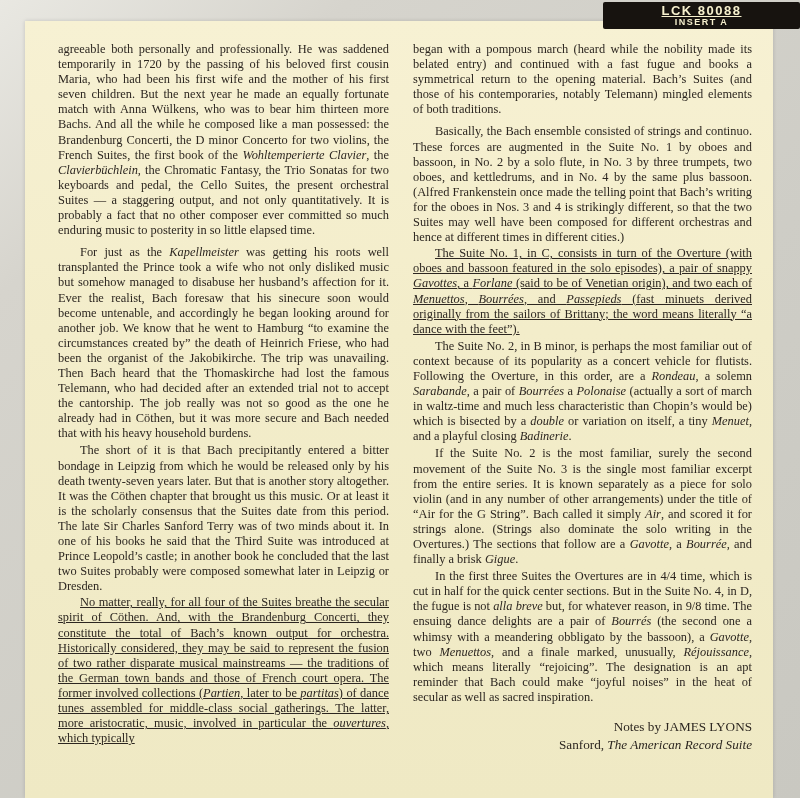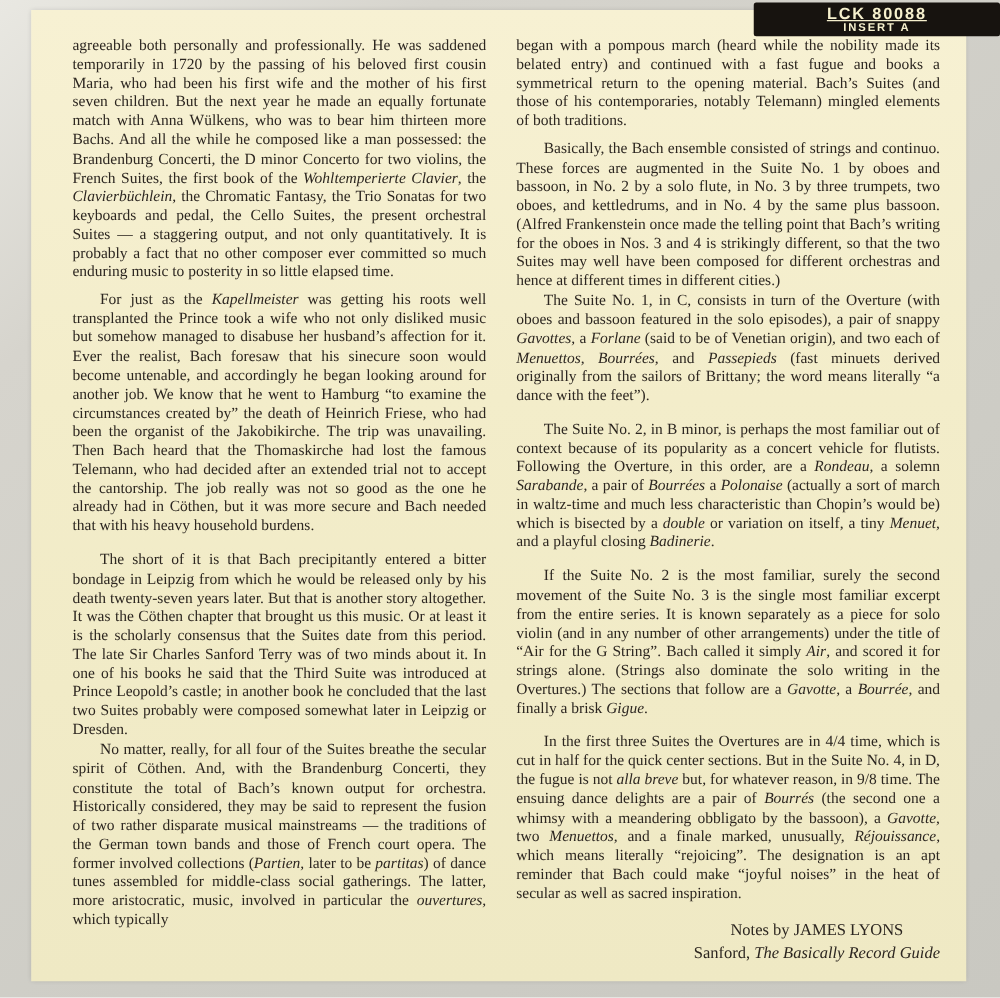--- a/index.html
+++ b/index.html
@@ -11,7 +11,7 @@
     overflow:hidden;
   }
   .page{
-    position:absolute;left:25px;top:8px;width:748px;height:777px;
+    position:absolute;left:25px;top:21px;width:748px;height:777px;
     background:linear-gradient(180deg,#f7f1d3 0%,#f3edca 40%,#efe9c4 100%);
     box-shadow:0 0 4px rgba(0,0,0,0.15);
   }

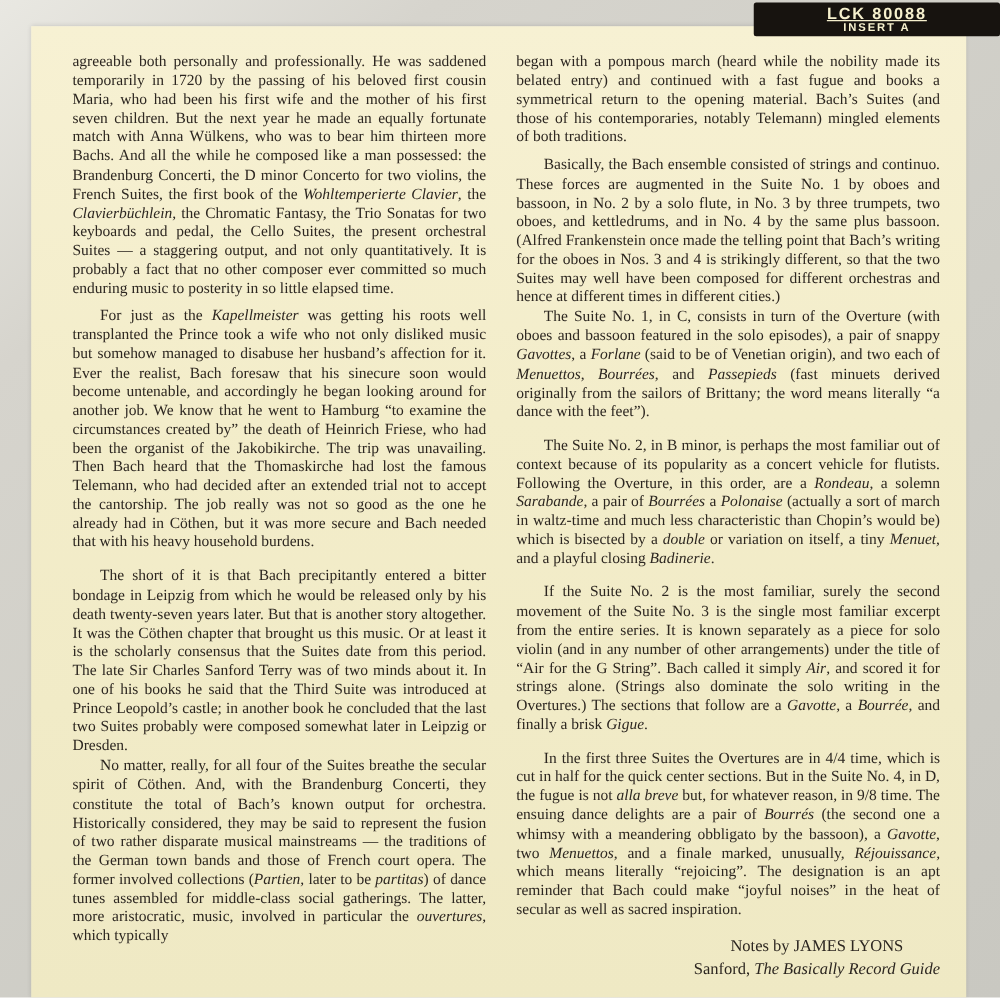--- a/index.html
+++ b/index.html
@@ -35,7 +35,7 @@
   .para:first-child{margin-top:0;}
   .para.indent{text-indent:22px;}
   .para.gap-lg{margin-top:12px;}
-  .para.gap-none{margin-top:1px;}
+  .para.gap-none{margin-top:1px;text-decoration:underline;}
   .footer{margin-top:13px;margin-left:142px;text-align:center;font-size:13.2px;line-height:17.5px;white-space:nowrap;}
 </style>
 </head>

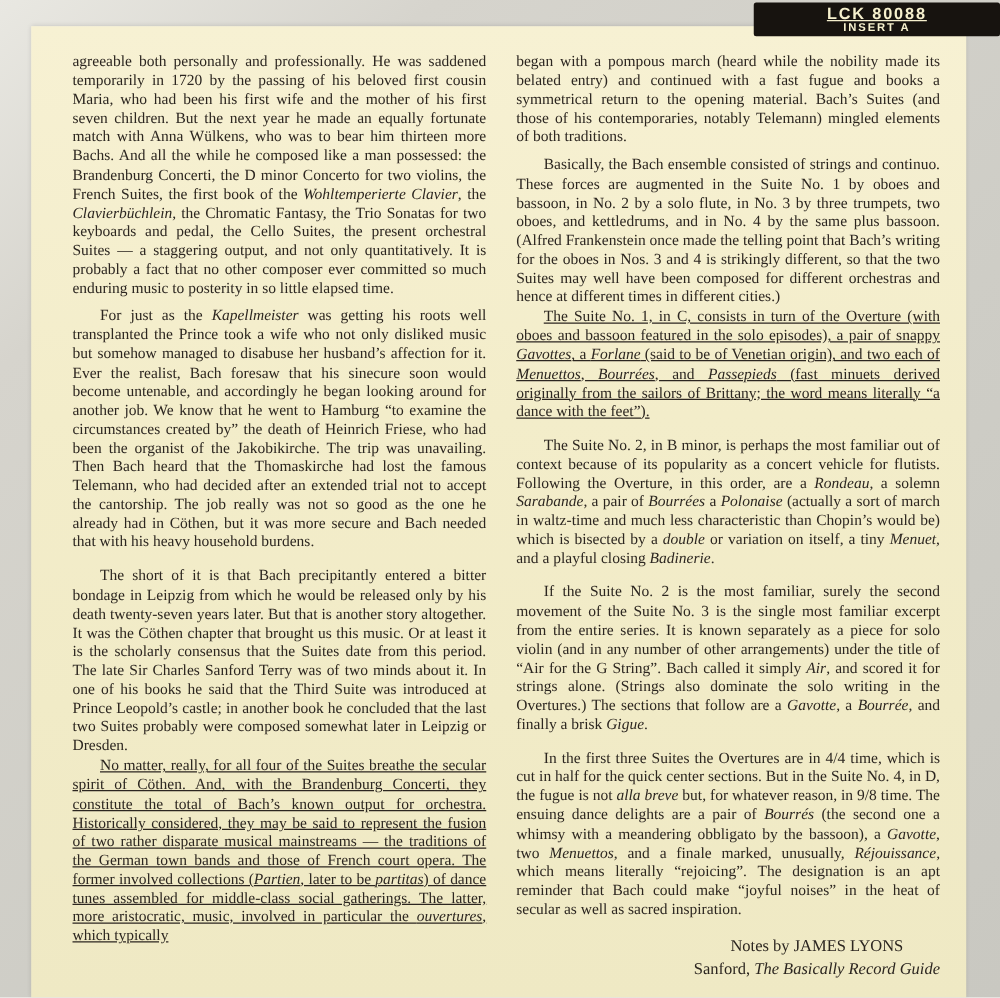--- a/index.html
+++ b/index.html
@@ -34,7 +34,7 @@
   .para{margin:7px 0 0 0;}
   .para:first-child{margin-top:0;}
   .para.indent{text-indent:22px;}
-  .para.gap-lg{margin-top:12px;}
+  .para.gap-lg{margin-top:2px;}
   .para.gap-none{margin-top:1px;text-decoration:underline;}
   .footer{margin-top:13px;margin-left:142px;text-align:center;font-size:13.2px;line-height:17.5px;white-space:nowrap;}
 </style>

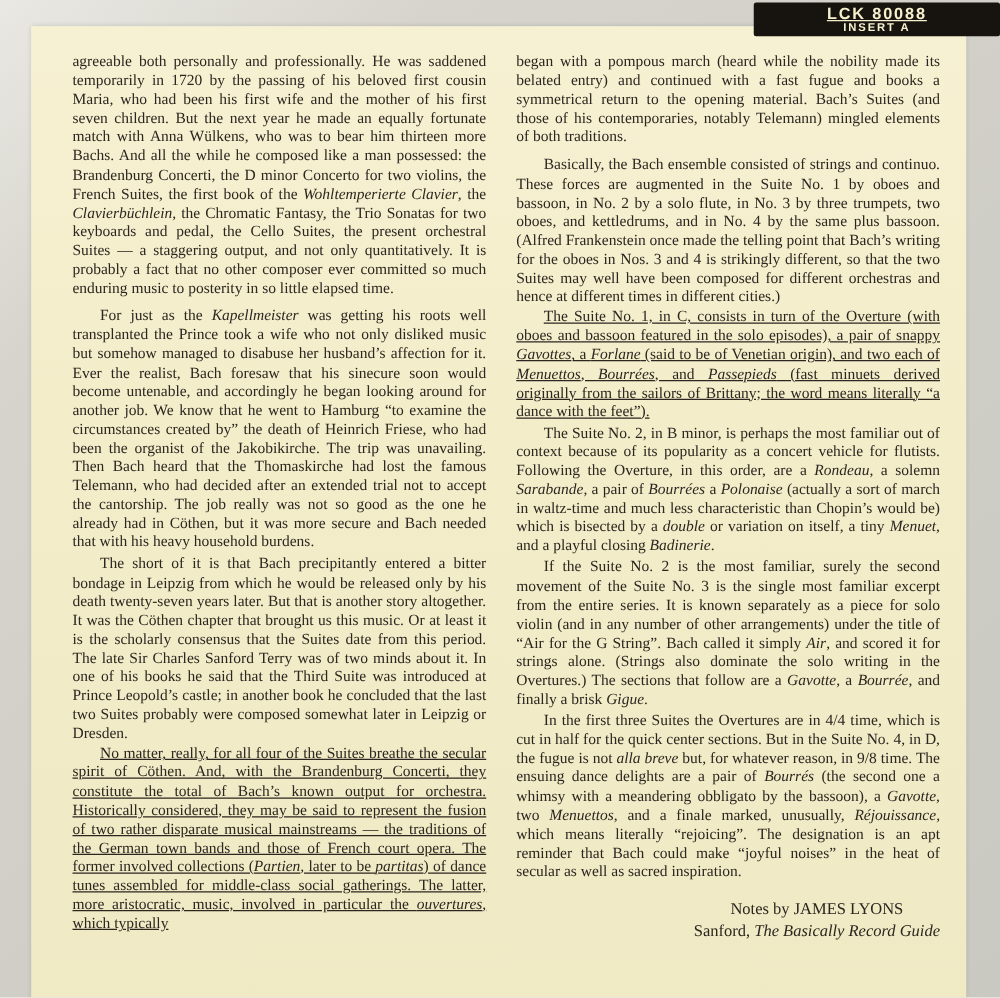--- a/index.html
+++ b/index.html
@@ -36,7 +36,7 @@
   .para.indent{text-indent:22px;}
   .para.gap-lg{margin-top:2px;}
   .para.gap-none{margin-top:1px;text-decoration:underline;}
-  .footer{margin-top:13px;margin-left:142px;text-align:center;font-size:13.2px;line-height:17.5px;white-space:nowrap;}
+  .footer{margin-top:13px;margin-left:142px;text-align:right;font-size:13.2px;line-height:17.5px;white-space:nowrap;}
 </style>
 </head>
 <body>

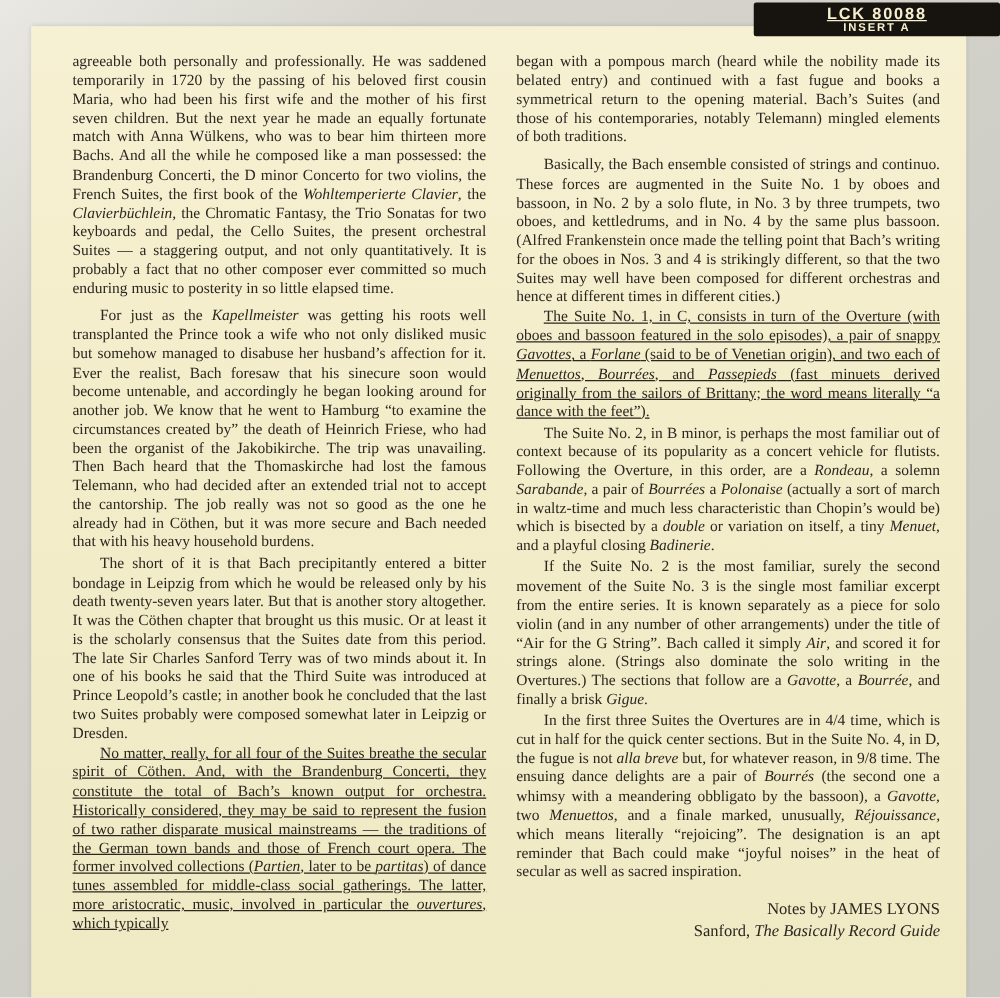--- a/index.html
+++ b/index.html
@@ -59,7 +59,7 @@
         <p class="para indent gap-lg"><span>In the first three Suites the Overtures are in 4/4 time, which is cut in half for the quick center sections. But in the Suite No. 4, in D, the fugue is not </span><i>alla breve</i><span> but, for whatever reason, in 9/8 time. The ensuing dance delights are a pair of </span><i>Bourrés</i><span> (the second one a whimsy with a meandering obbligato by the bassoon), a </span><i>Gavotte</i><span>, two </span><i>Menuettos</i><span>, and a finale marked, unusually, </span><i>Réjouissance</i><span>, which means literally “rejoicing”. The designation is an apt reminder that Bach could make “joyful noises” in the heat of secular as well as sacred inspiration.</span></p>
         <div class="footer">
           <div><span>Notes by </span><span>JAMES LYONS</span></div>
-          <div><span>Sanford, </span><i>The Basically Record Guide</i></div>
+          <div><span>Sanford, </span><i>The American Record Suite</i></div>
         </div>
       </div>
   </div>

